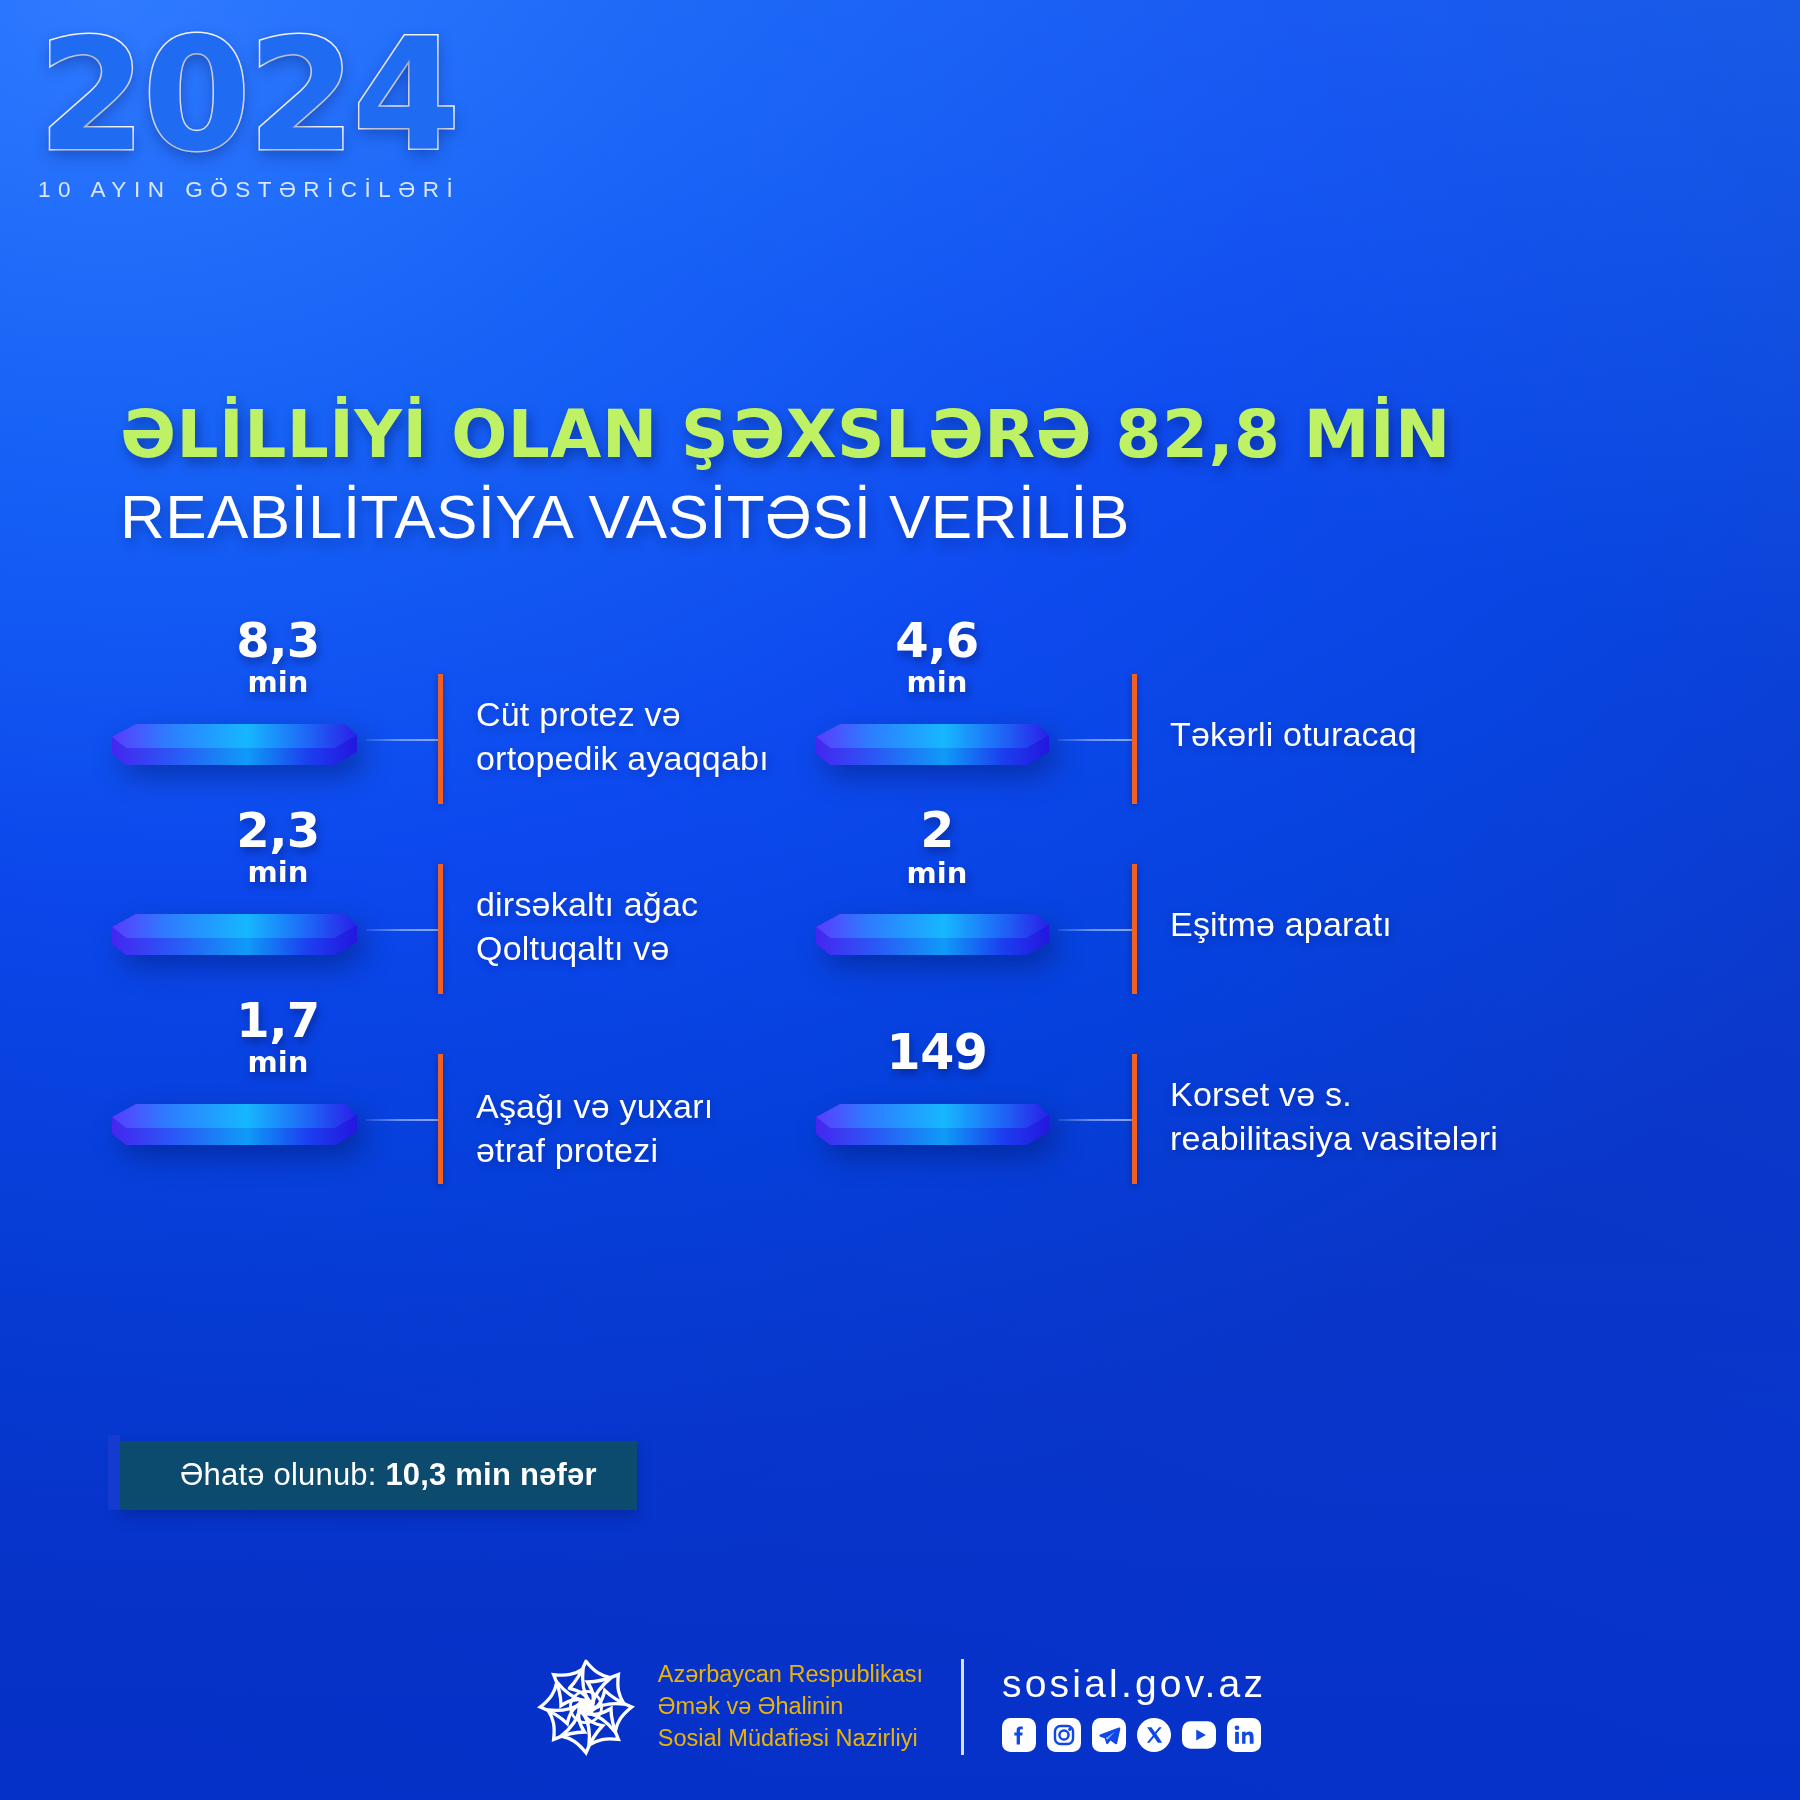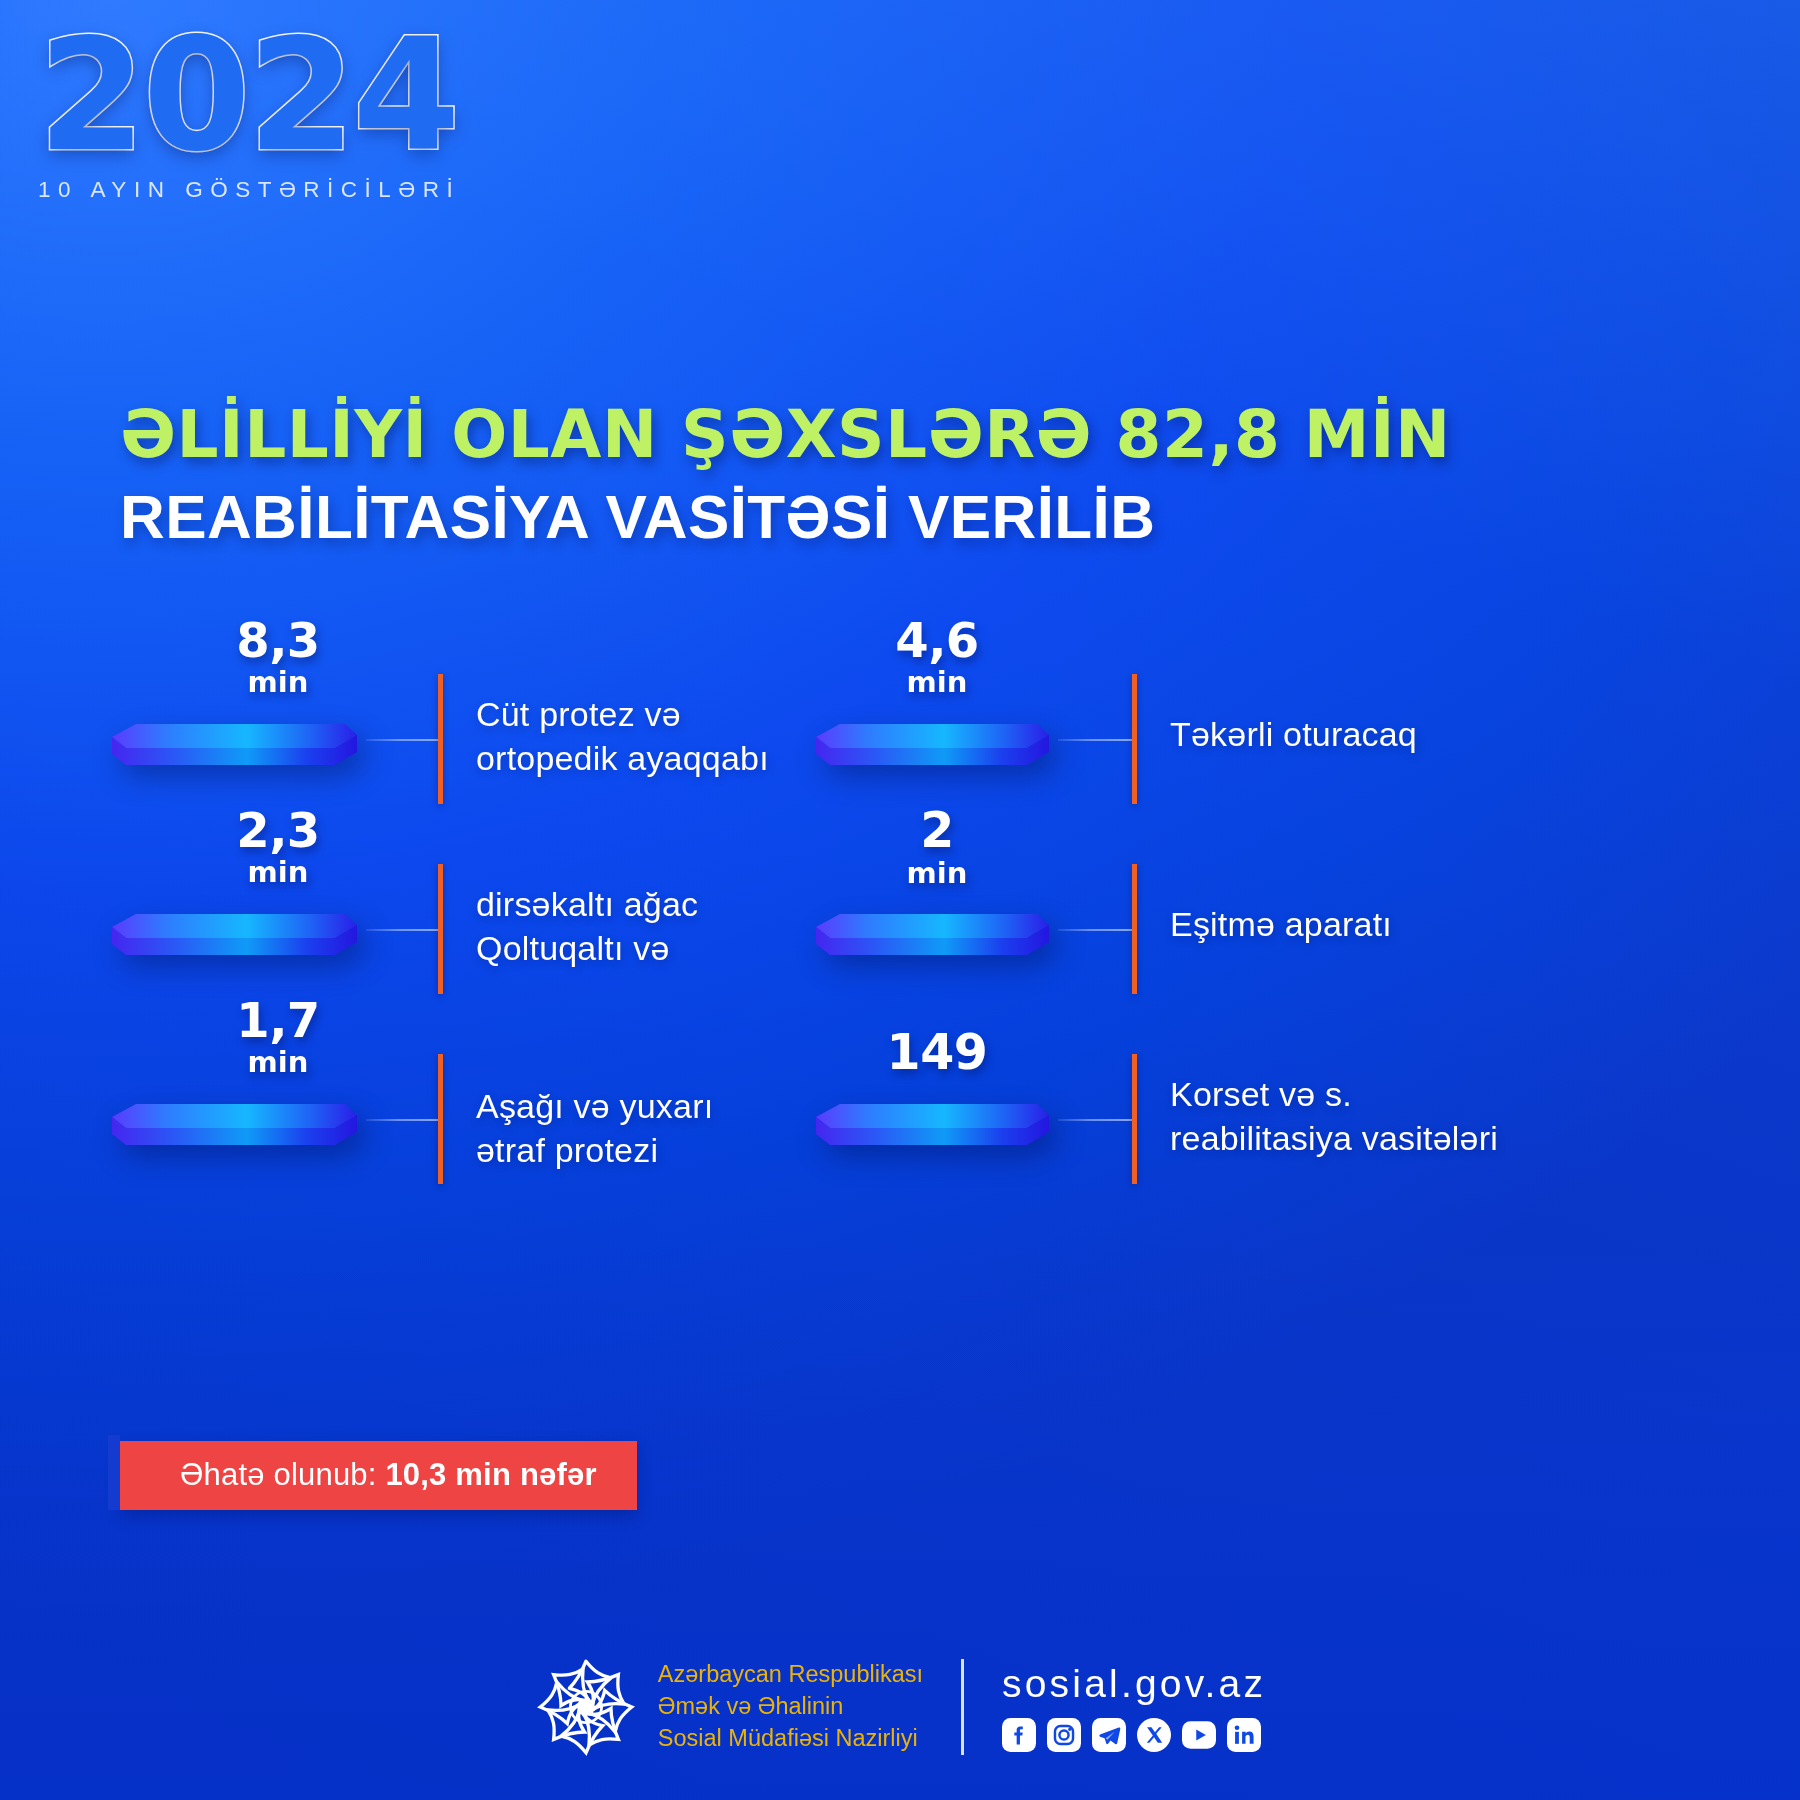--- a/index.html
+++ b/index.html
@@ -57,7 +57,7 @@
   }
   .title-2{
     margin-top:14px;
-    font-size:62px; font-weight:700; color:#ffffff; letter-spacing:.4px;
+    font-size:62px; font-weight:400; color:#ffffff; letter-spacing:.4px;
     line-height:1.05;
     text-shadow:3px 6px 12px rgba(0,14,80,.32);
     font-family:"Liberation Sans", sans-serif;

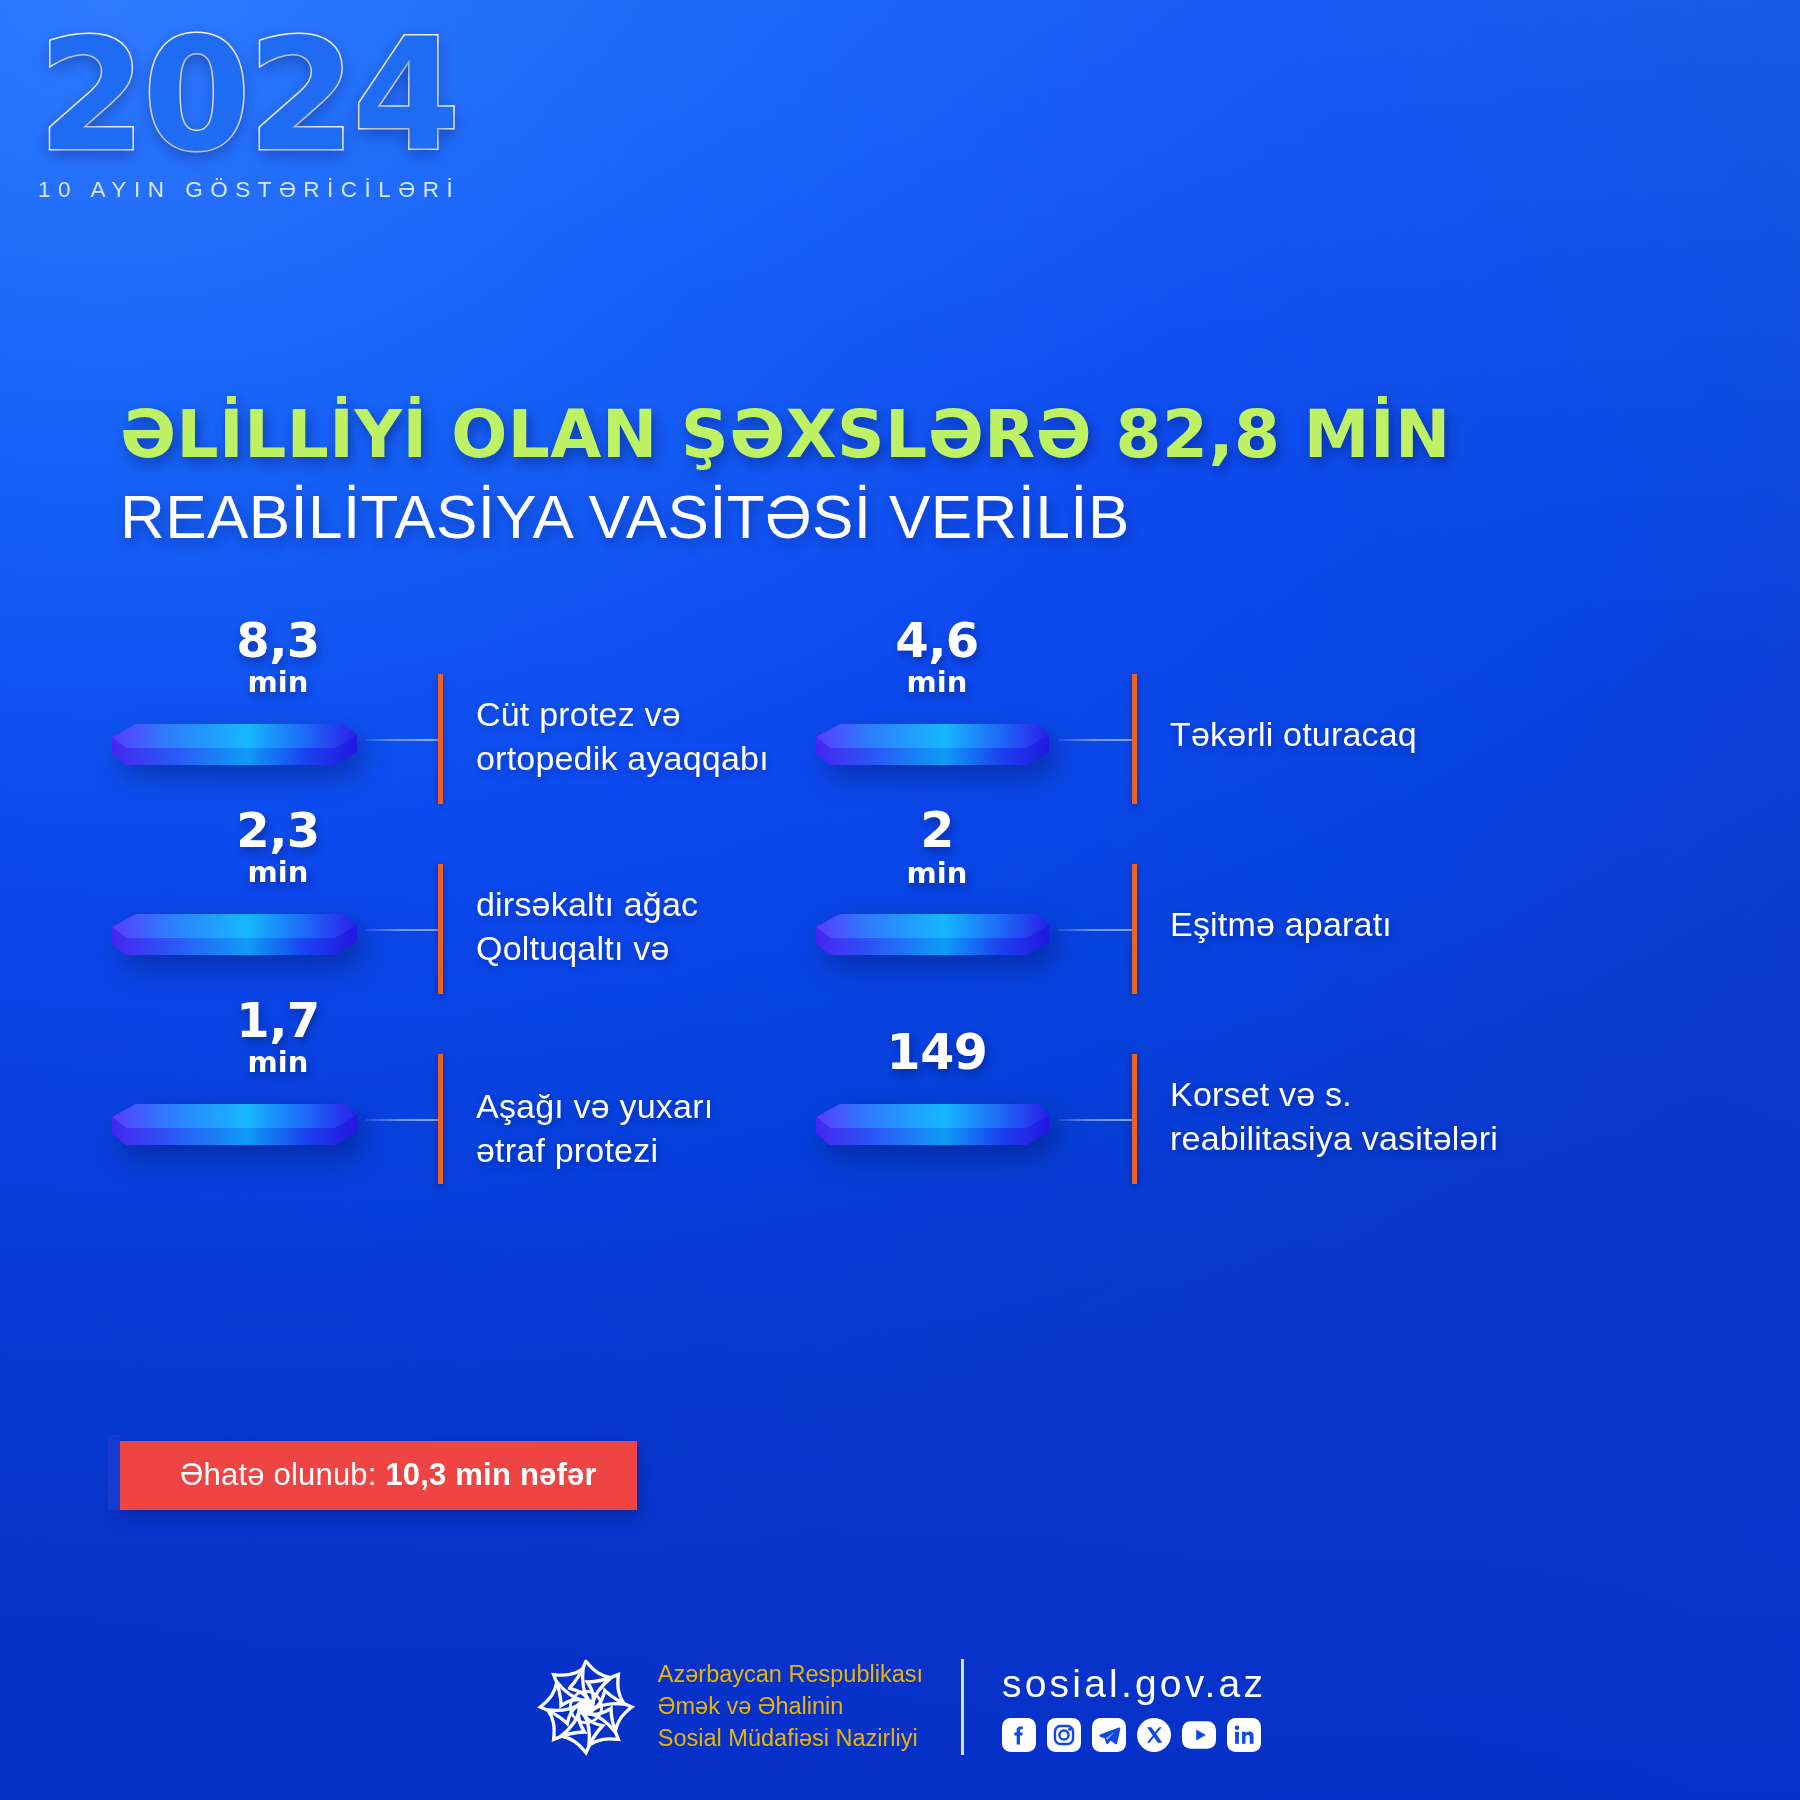--- a/index.html
+++ b/index.html
@@ -114,7 +114,7 @@
   .badge{
     position:relative;
     display:inline-block;
-    background:#ef4444;
+    background:#0c4a6e;
     padding:16px 40px 17px 60px;
     color:#fff; font-size:31px; letter-spacing:.2px;
     box-shadow:0 6px 14px rgba(0,12,70,.28);

